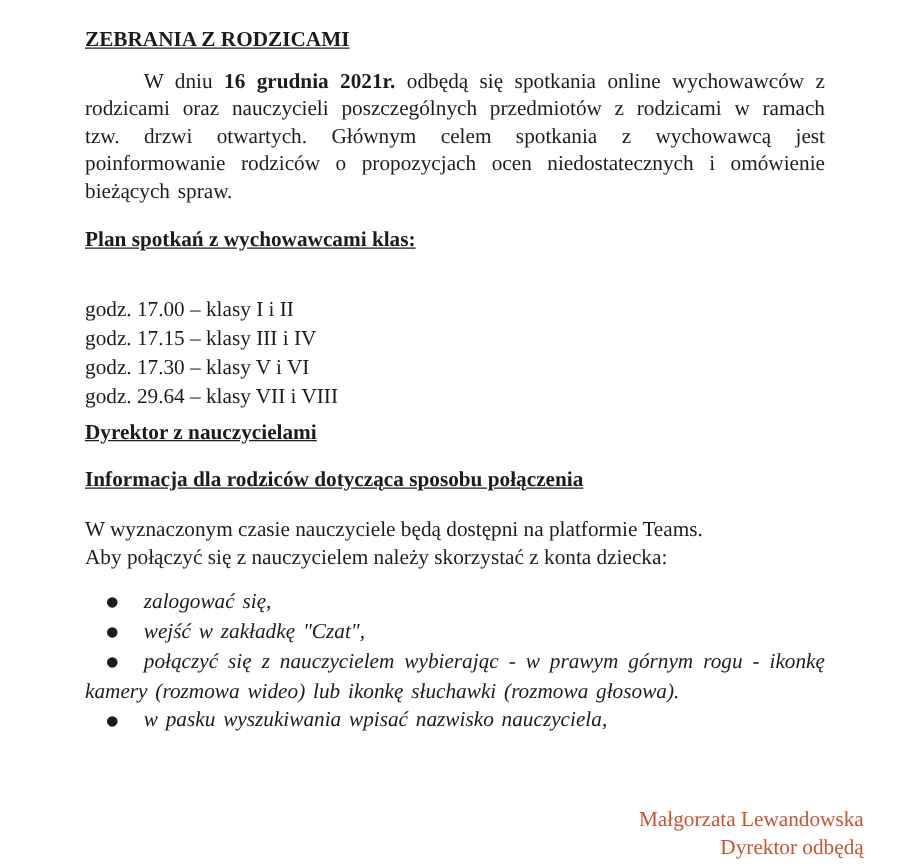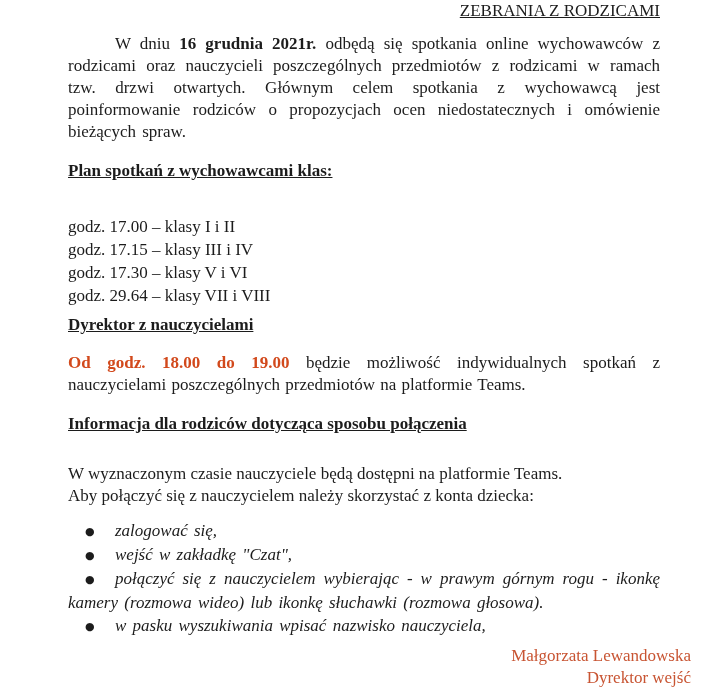--- a/index.html
+++ b/index.html
@@ -20,8 +20,9 @@
     overflow: hidden;
   }
   .doc-title {
-    text-align: right;
-    font-weight: normal;
+    margin-top: 21px;
+    text-align: left;
+    font-weight: bold;
     text-decoration: underline;
     line-height: 22px;
   }

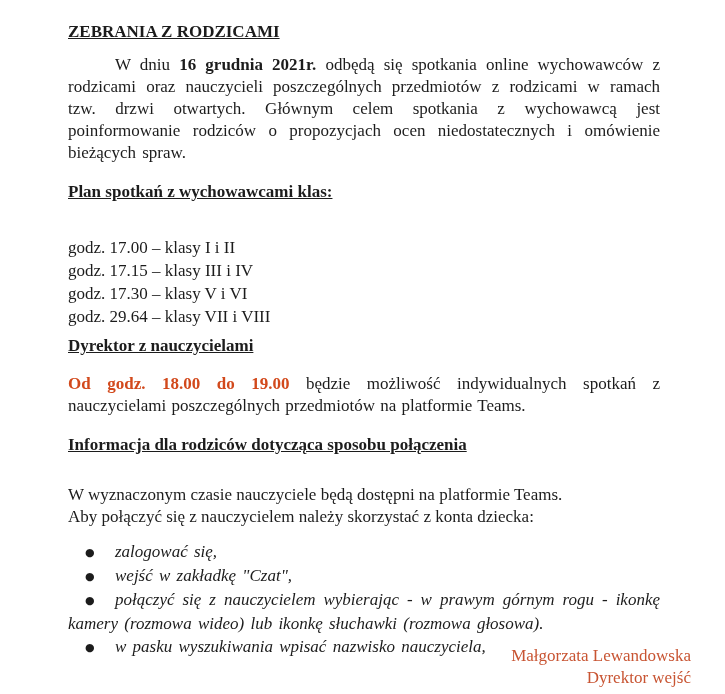--- a/index.html
+++ b/index.html
@@ -104,7 +104,6 @@
 
   <div class="heading h-teachers">Dyrektor z nauczycielami</div>
 
-  <p class="para-teachers"><span class="highlight">Od godz. 18.00 do 19.00</span><span> będzie możliwość indywidualnych spotkań z nauczycielami poszczególnych przedmiotów na platformie Teams.</span></p>
 
   <div class="heading h-info">Informacja dla rodziców dotycząca sposobu połączenia</div>
 

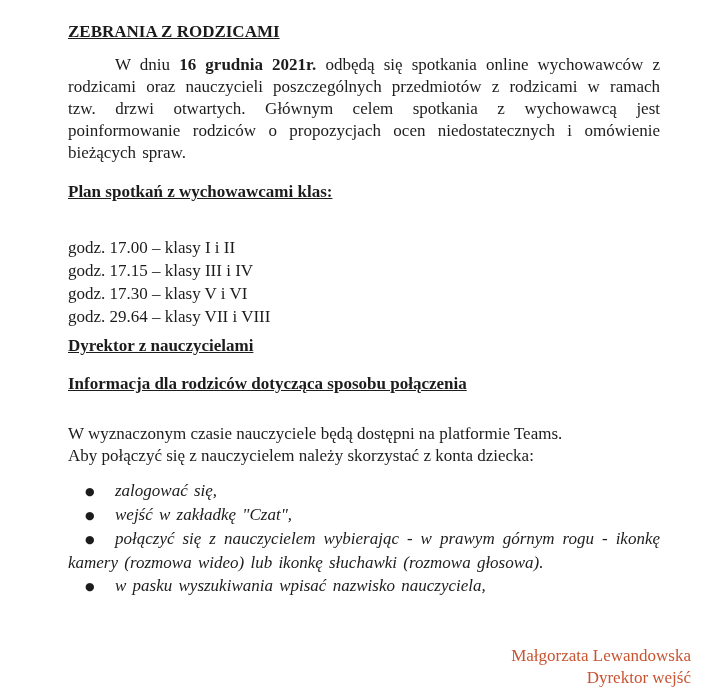--- a/index.html
+++ b/index.html
@@ -56,7 +56,7 @@
   }
   .h-info { margin-top: 16px; }
   .para-info {
-    margin-top: 28px;
+    margin-top: 18px;
     line-height: 22px;
   }
   .bullets { margin-top: 12px; font-style: italic; }

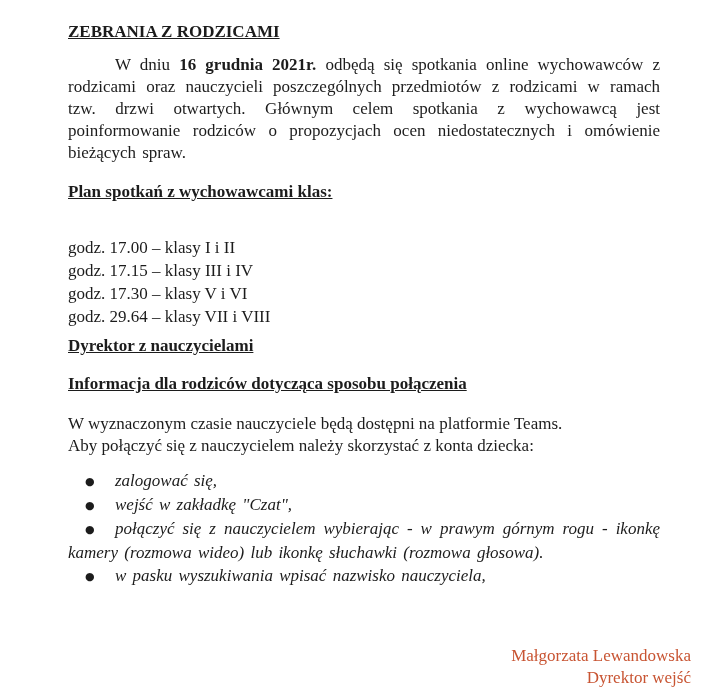--- a/index.html
+++ b/index.html
@@ -121,7 +121,7 @@
 
   <div class="signature">
     <div>Małgorzata Lewandowska</div>
-    <div>Dyrektor wejść</div>
+    <div>Dyrektor odbędą</div>
   </div>
 
 </div>

